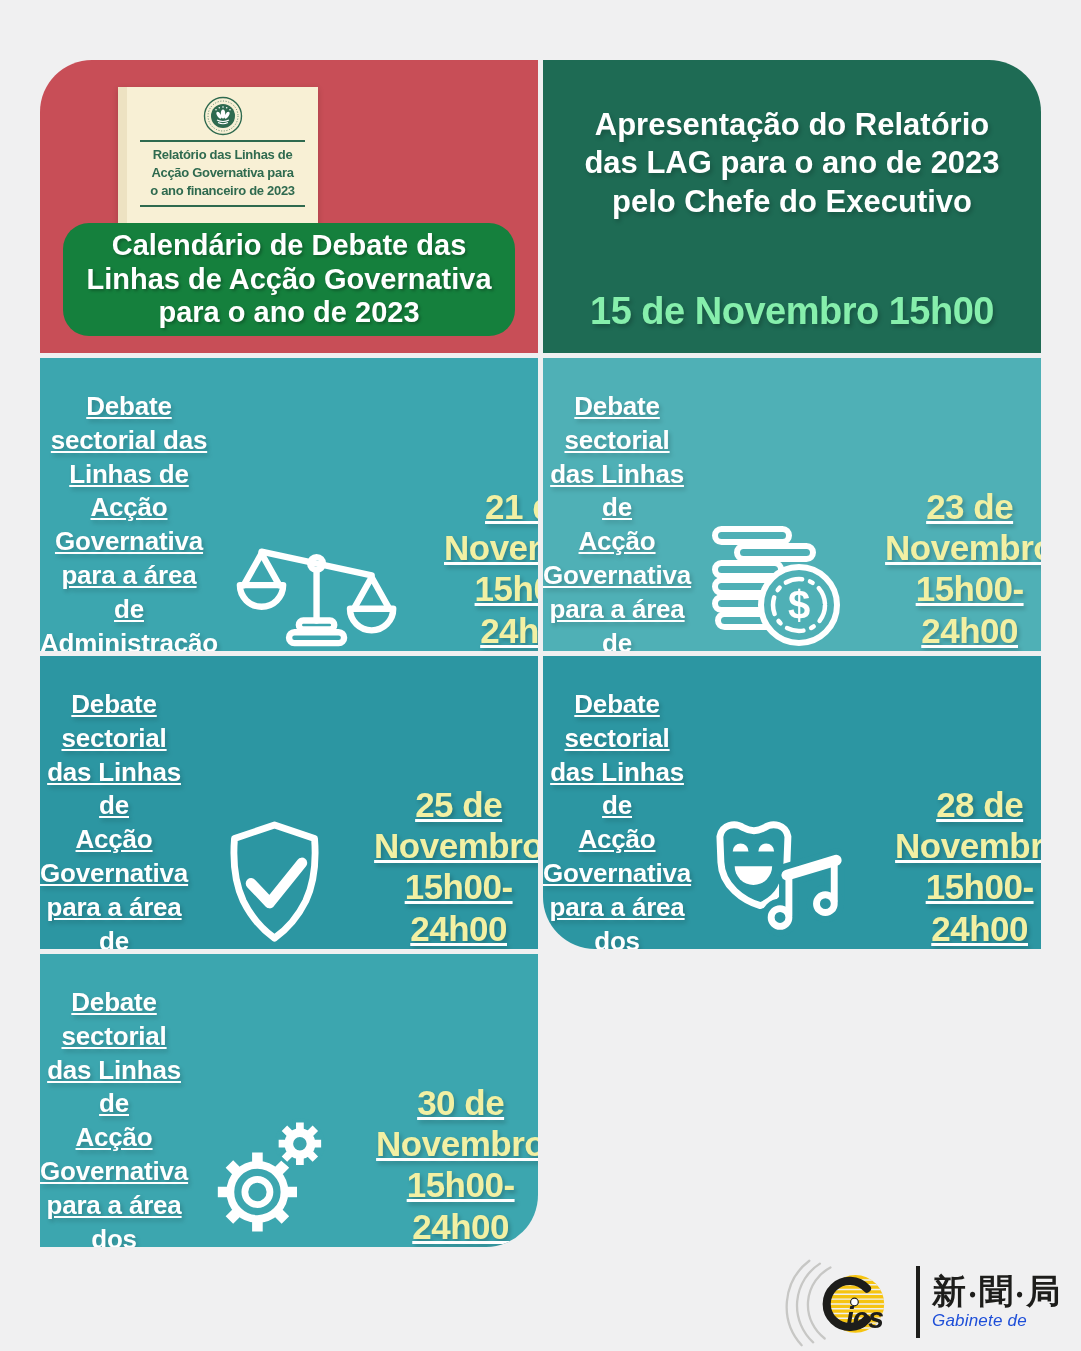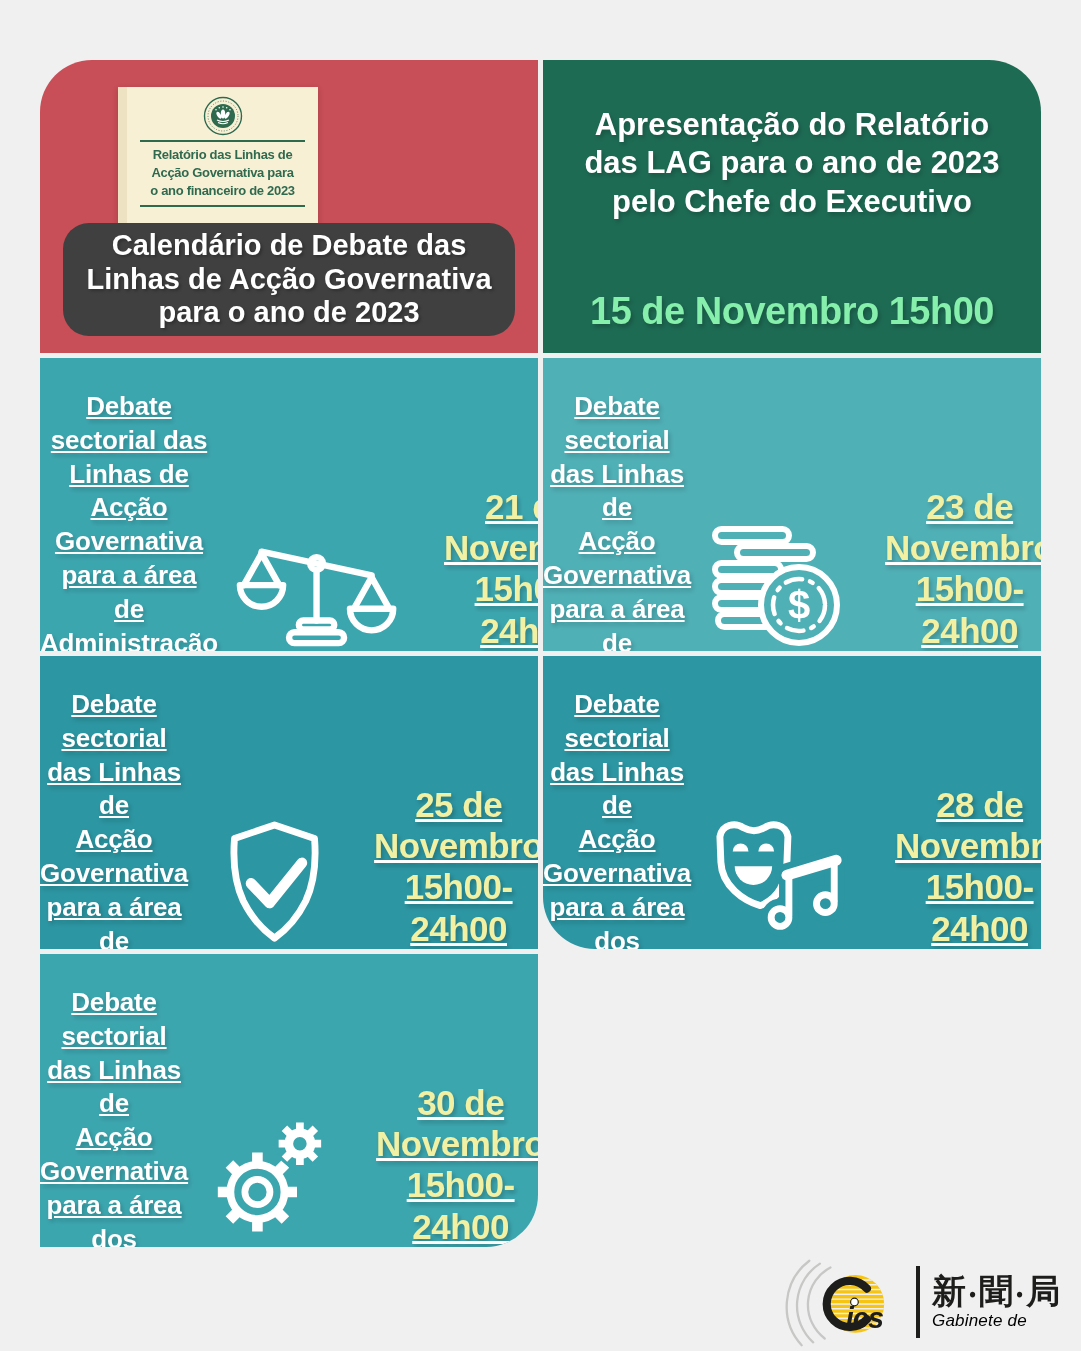--- a/index.html
+++ b/index.html
@@ -41,7 +41,7 @@
   }
   .badge{
     position:absolute;left:23px;right:23px;top:163px;height:113px;
-    background:#404040;border-radius:26px;
+    background:#15803d;border-radius:26px;
     display:flex;align-items:center;justify-content:center;text-align:center;
     font-size:29px;font-weight:bold;line-height:1.16;
     text-shadow:2px 2px 3px rgba(0,0,0,0.25);

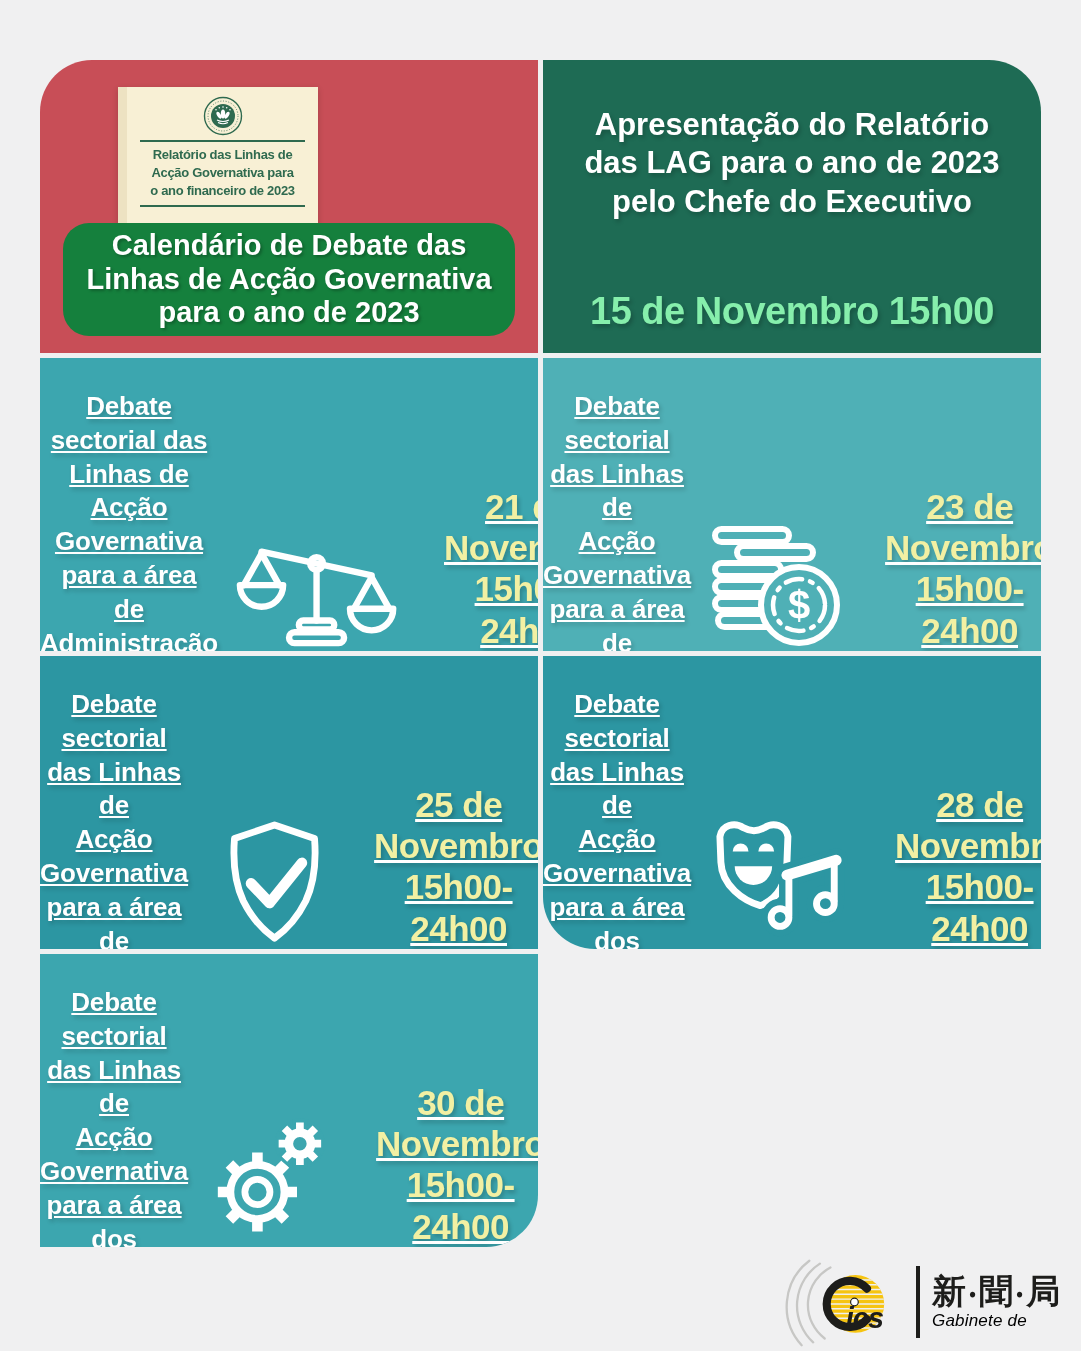--- a/index.html
+++ b/index.html
@@ -78,7 +78,7 @@
   .logo-divider{width:4px;height:72px;background:#1D1D1B;flex:none;}
   .logo-text{display:flex;flex-direction:column;justify-content:center;color:#1D1D1B;}
   .logo-cjk{font-size:34px;font-weight:bold;letter-spacing:2px;line-height:1.1;font-family:Liberation Serif, serif;}
-  .logo-org{font-size:17px;font-style:italic;color:#000000;line-height:1.2;letter-spacing:0.2px;}
+  .logo-org{font-size:17px;font-style:italic;color:#1d4ed8;line-height:1.2;letter-spacing:0.2px;}
 </style>
 </head>
 <body>

